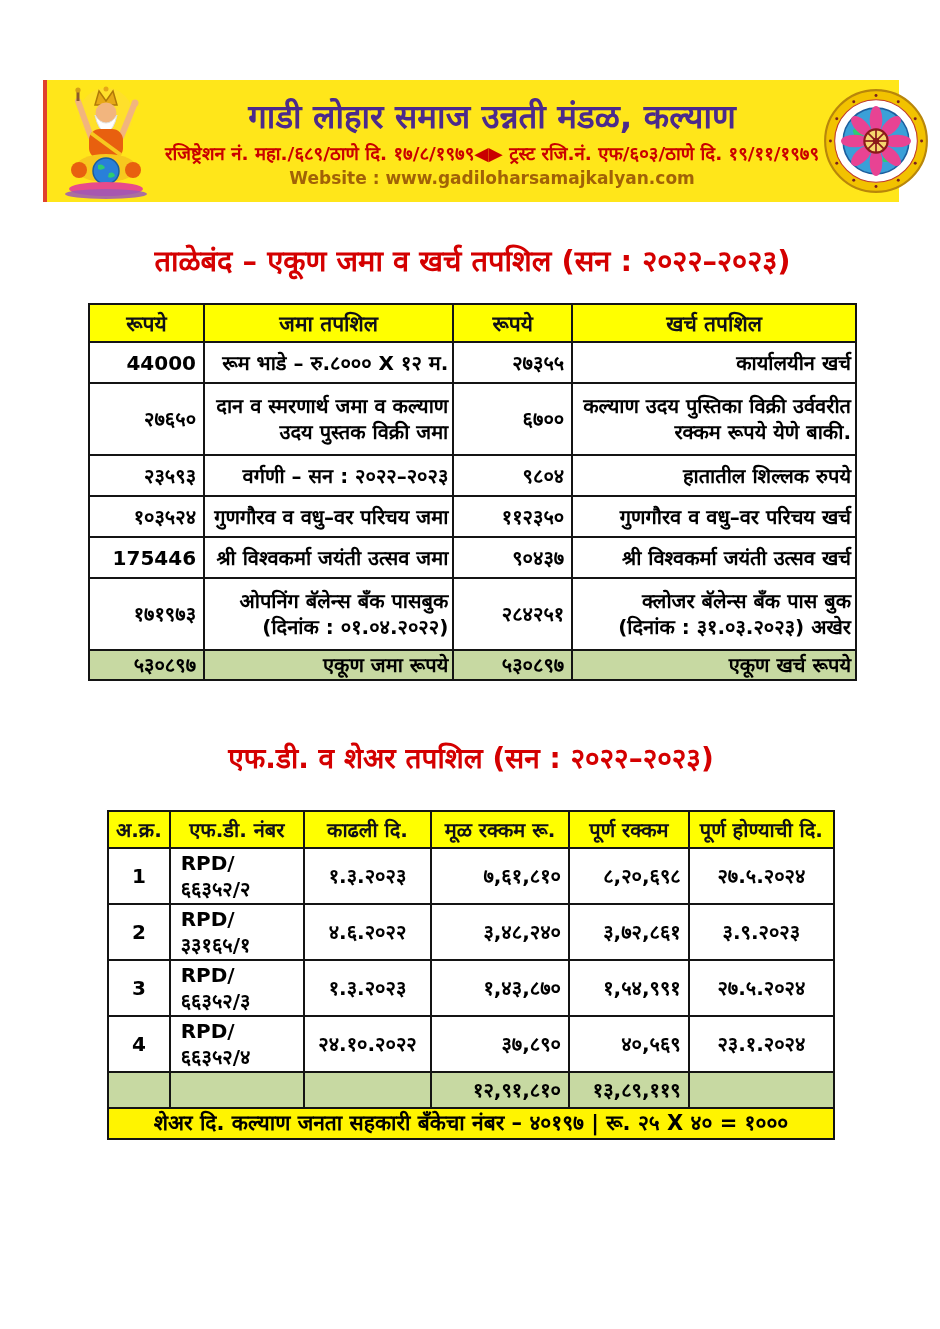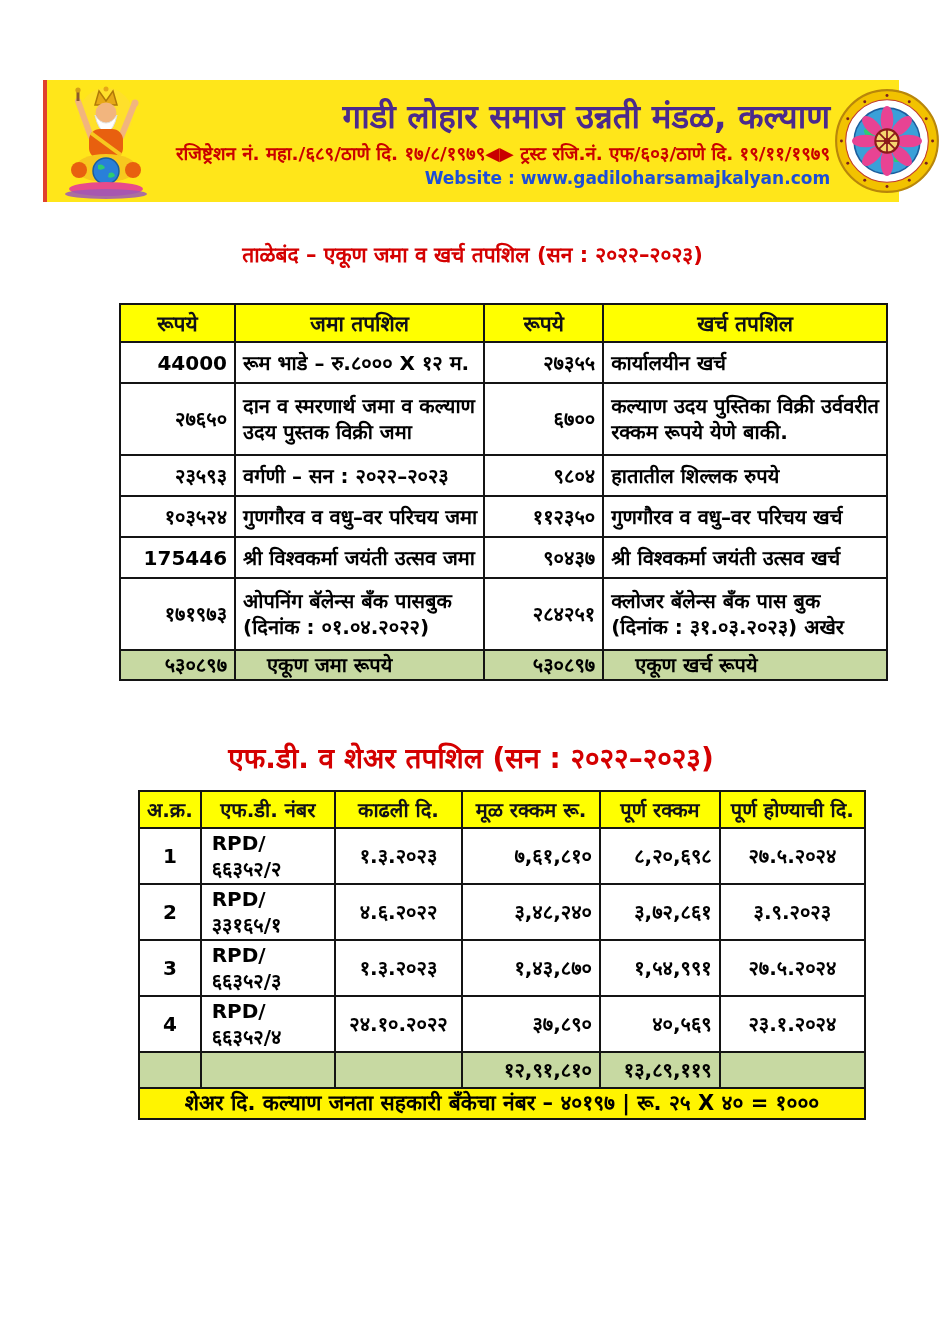--- a/index.html
+++ b/index.html
@@ -12,7 +12,7 @@
             background:#FFE61A; border-left:4px solid #E0412E;
             display:flex; align-items:center; }
   .banner-left { width:118px; height:118px; flex:0 0 auto; display:flex; align-items:center; justify-content:center; }
-  .banner-center { flex:1 1 auto; text-align:right; padding-top:4px;margin-left:11px; }
+  .banner-center { flex:1 1 auto; text-align:center; padding-top:4px; }
   .banner-title { color:#4B2A8C; font-size:33px; font-weight:bold; line-height:1.15; white-space:nowrap; }
   .banner-reg { color:#C90000; font-size:18.5px; font-weight:bold; margin-top:5px; white-space:nowrap; }
   .banner-web { color:#1d4ed8; font-size:17px; font-weight:bold; margin-top:3px; }

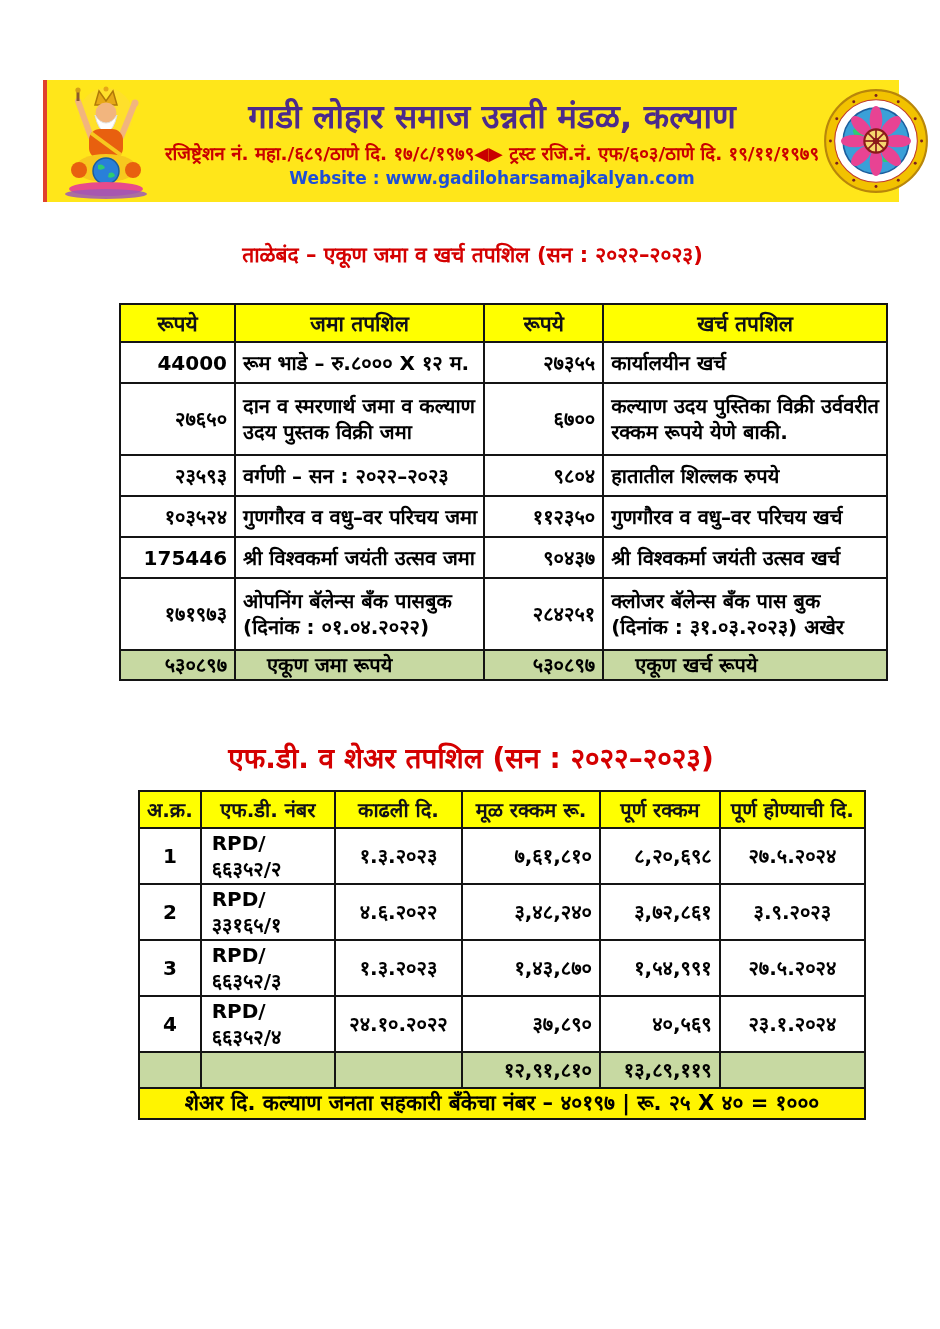--- a/index.html
+++ b/index.html
@@ -15,7 +15,7 @@
   .banner-center { flex:1 1 auto; text-align:center; padding-top:4px; }
   .banner-title { color:#4B2A8C; font-size:33px; font-weight:bold; line-height:1.15; white-space:nowrap; }
   .banner-reg { color:#C90000; font-size:18.5px; font-weight:bold; margin-top:5px; white-space:nowrap; }
-  .banner-web { color:#1d4ed8; font-size:17px; font-weight:bold; margin-top:3px; }
+  .banner-web { color:#a16207; font-size:17px; font-weight:bold; margin-top:3px; }
   .banner-right { width:114px; flex:0 0 auto; display:flex; align-items:center; justify-content:center; }
 
   

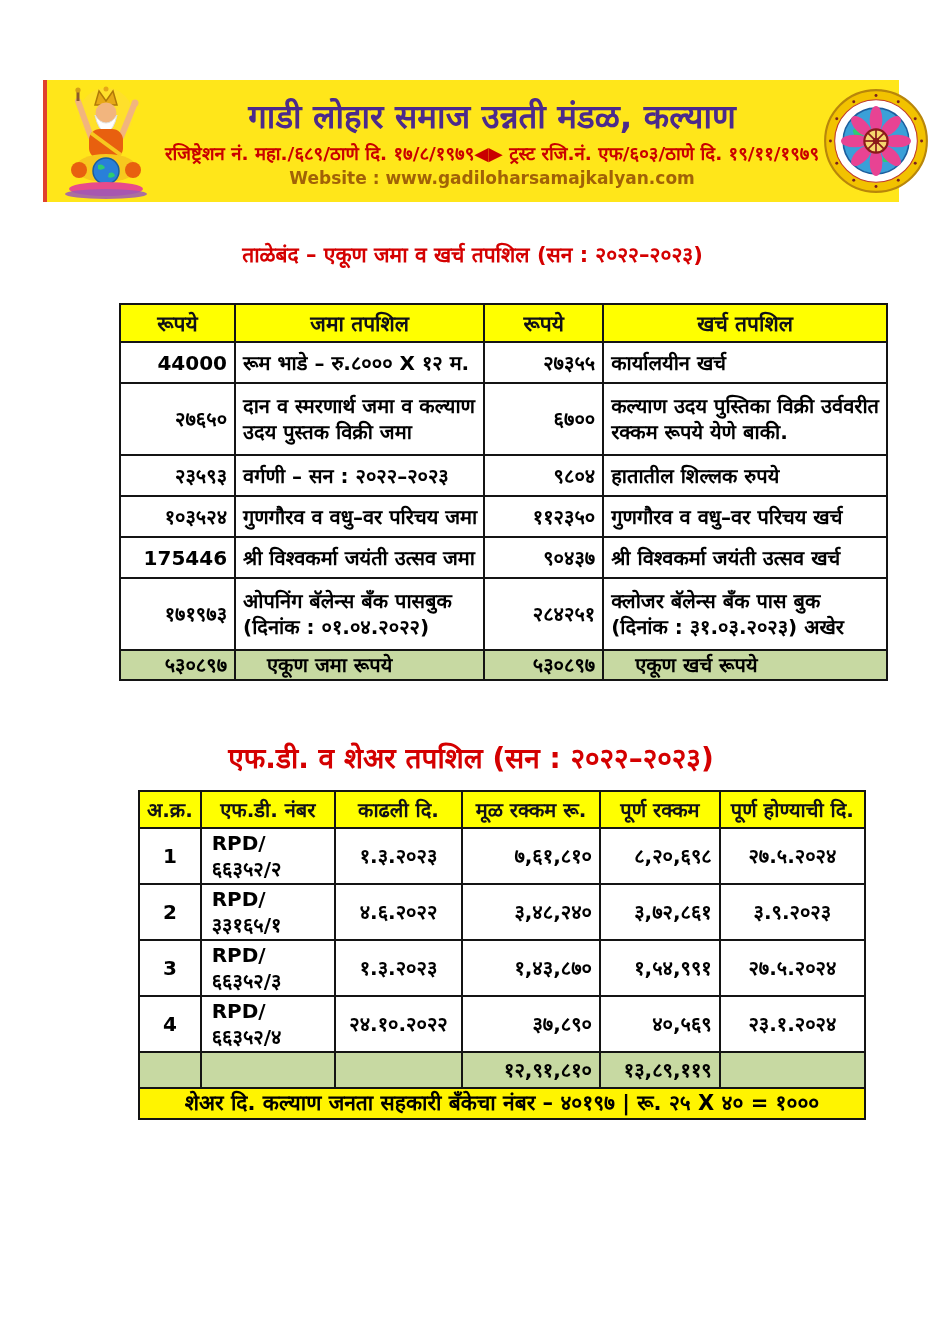--- a/index.html
+++ b/index.html
@@ -20,7 +20,7 @@
 
   
   .sec-title { position:absolute; color:#D40000; font-weight:bold; text-align:center; white-space:nowrap; }
-  #title1 { left:88px; width:769px; top:240px; font-size:21px; }
+  #title1 { left:88px; width:769px; top:240px; font-size:29px; }
   #title2 { left:107px; width:728px; top:738px; font-size:28px; }
 
   

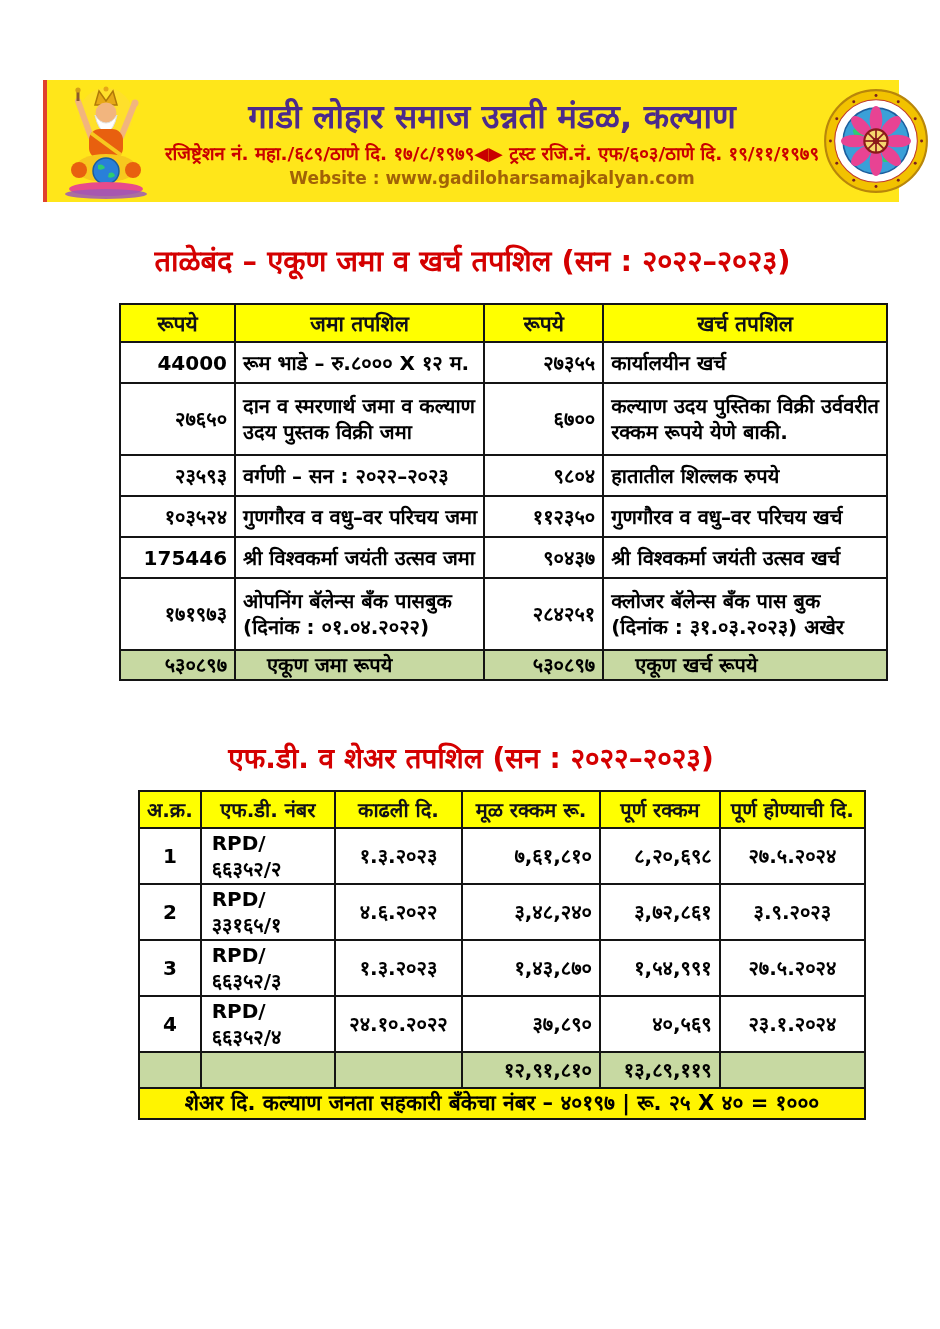--- a/index.html
+++ b/index.html
@@ -24,7 +24,7 @@
   #title2 { left:107px; width:728px; top:738px; font-size:28px; }
 
   
-  table { border-collapse:collapse; table-layout:fixed; color:#000; font-weight:bold;margin-left:31px; }
+  table { border-collapse:collapse; table-layout:fixed; color:#000; font-weight:bold; }
   td, th { border:2.4px solid #141414; overflow:hidden; }
   th { background:#FFFF00; font-size:21px; padding:4px 2px; color:#101018; }
   td { font-size:20px; line-height:1.3; vertical-align:middle; }

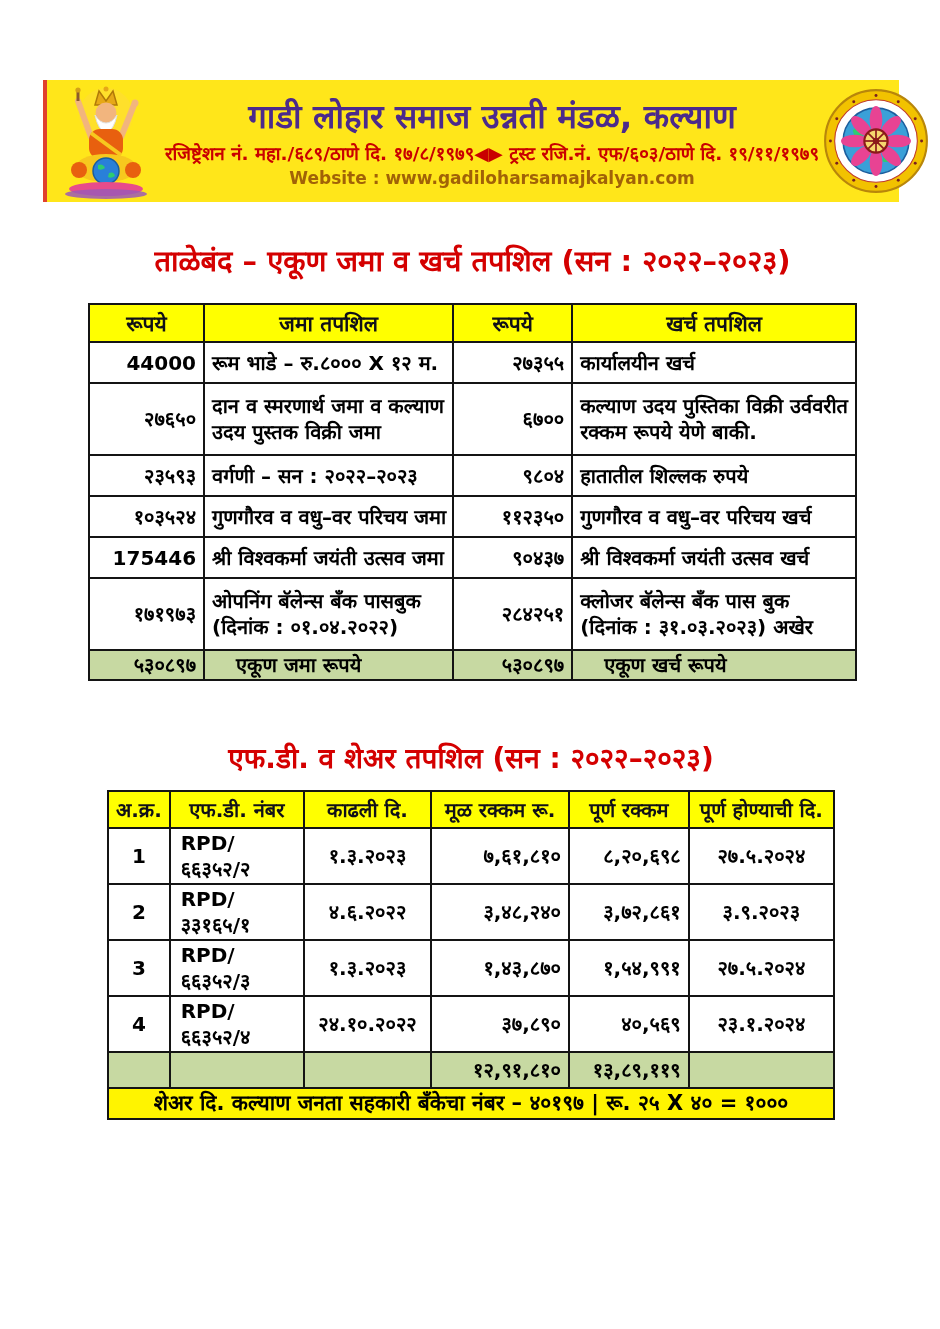--- a/index.html
+++ b/index.html
@@ -29,7 +29,7 @@
   th { background:#FFFF00; font-size:21px; padding:4px 2px; color:#101018; }
   td { font-size:20px; line-height:1.3; vertical-align:middle; }
   .amt { text-align:right; padding-right:7px; }
-  .desc { text-align:left; padding-left:7px; padding-right:4px; }
+  .desc { text-align:right; padding-left:7px; padding-right:4px; }
   .ctr { text-align:center; }
   .lft { text-align:left; padding-left:10px; }
   .total-row td { background:#C7D9A2; }

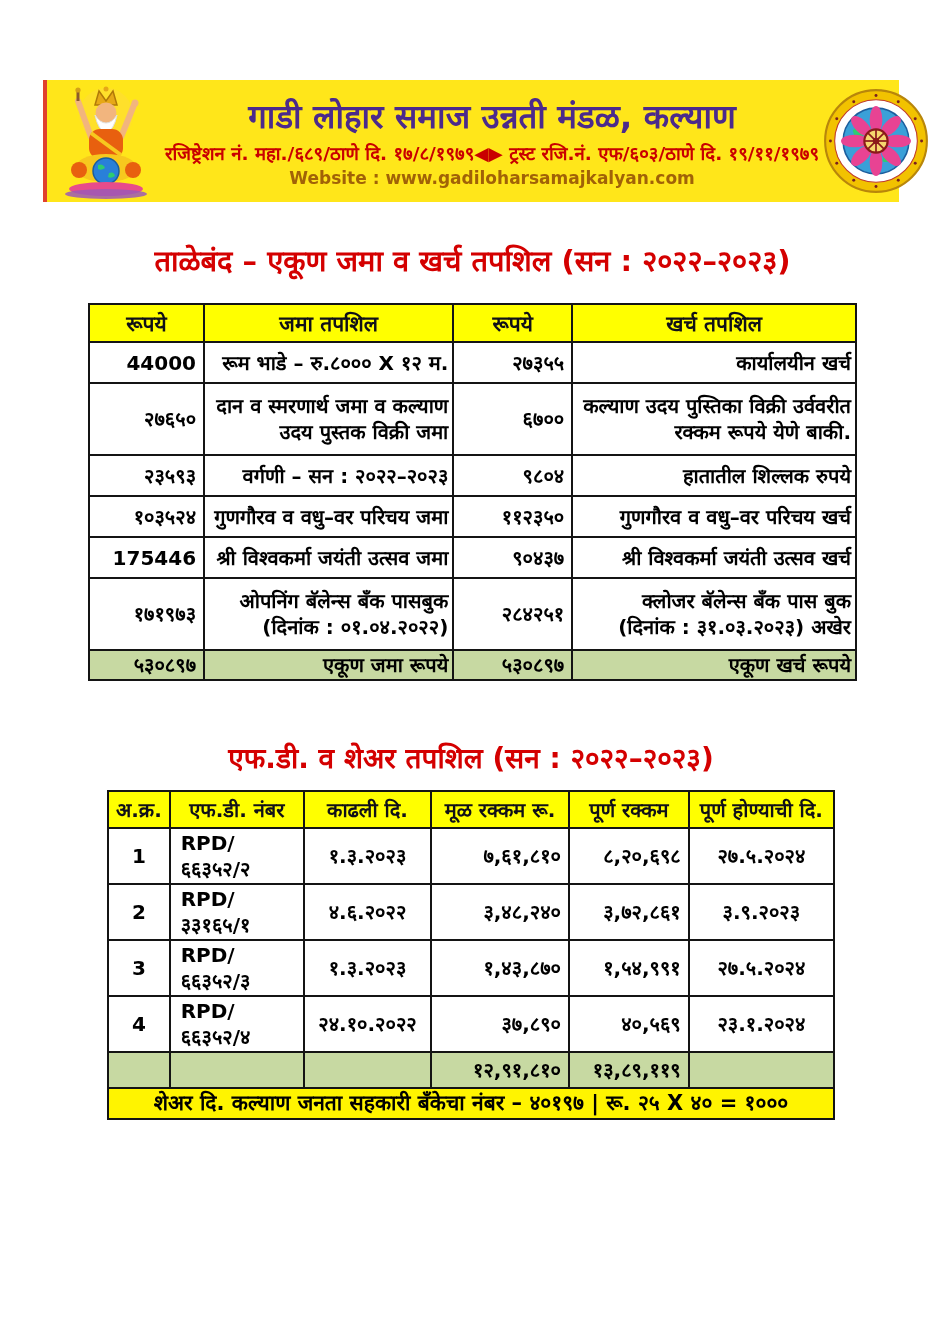--- a/index.html
+++ b/index.html
@@ -41,7 +41,7 @@
   #table1 .r-t td { height:72px; }
   #table1 .total-row td { height:26px;padding-left:31px; }
 
-  #table2 { position:absolute; left:107px; top:790px; width:728px; }
+  #table2 { position:absolute; left:107px; top:810px; width:728px; }
   #table2 th { height:37px; font-size:20px; }
   #table2 td { height:23px; }
   #table2 .total-row td { height:36px; }

